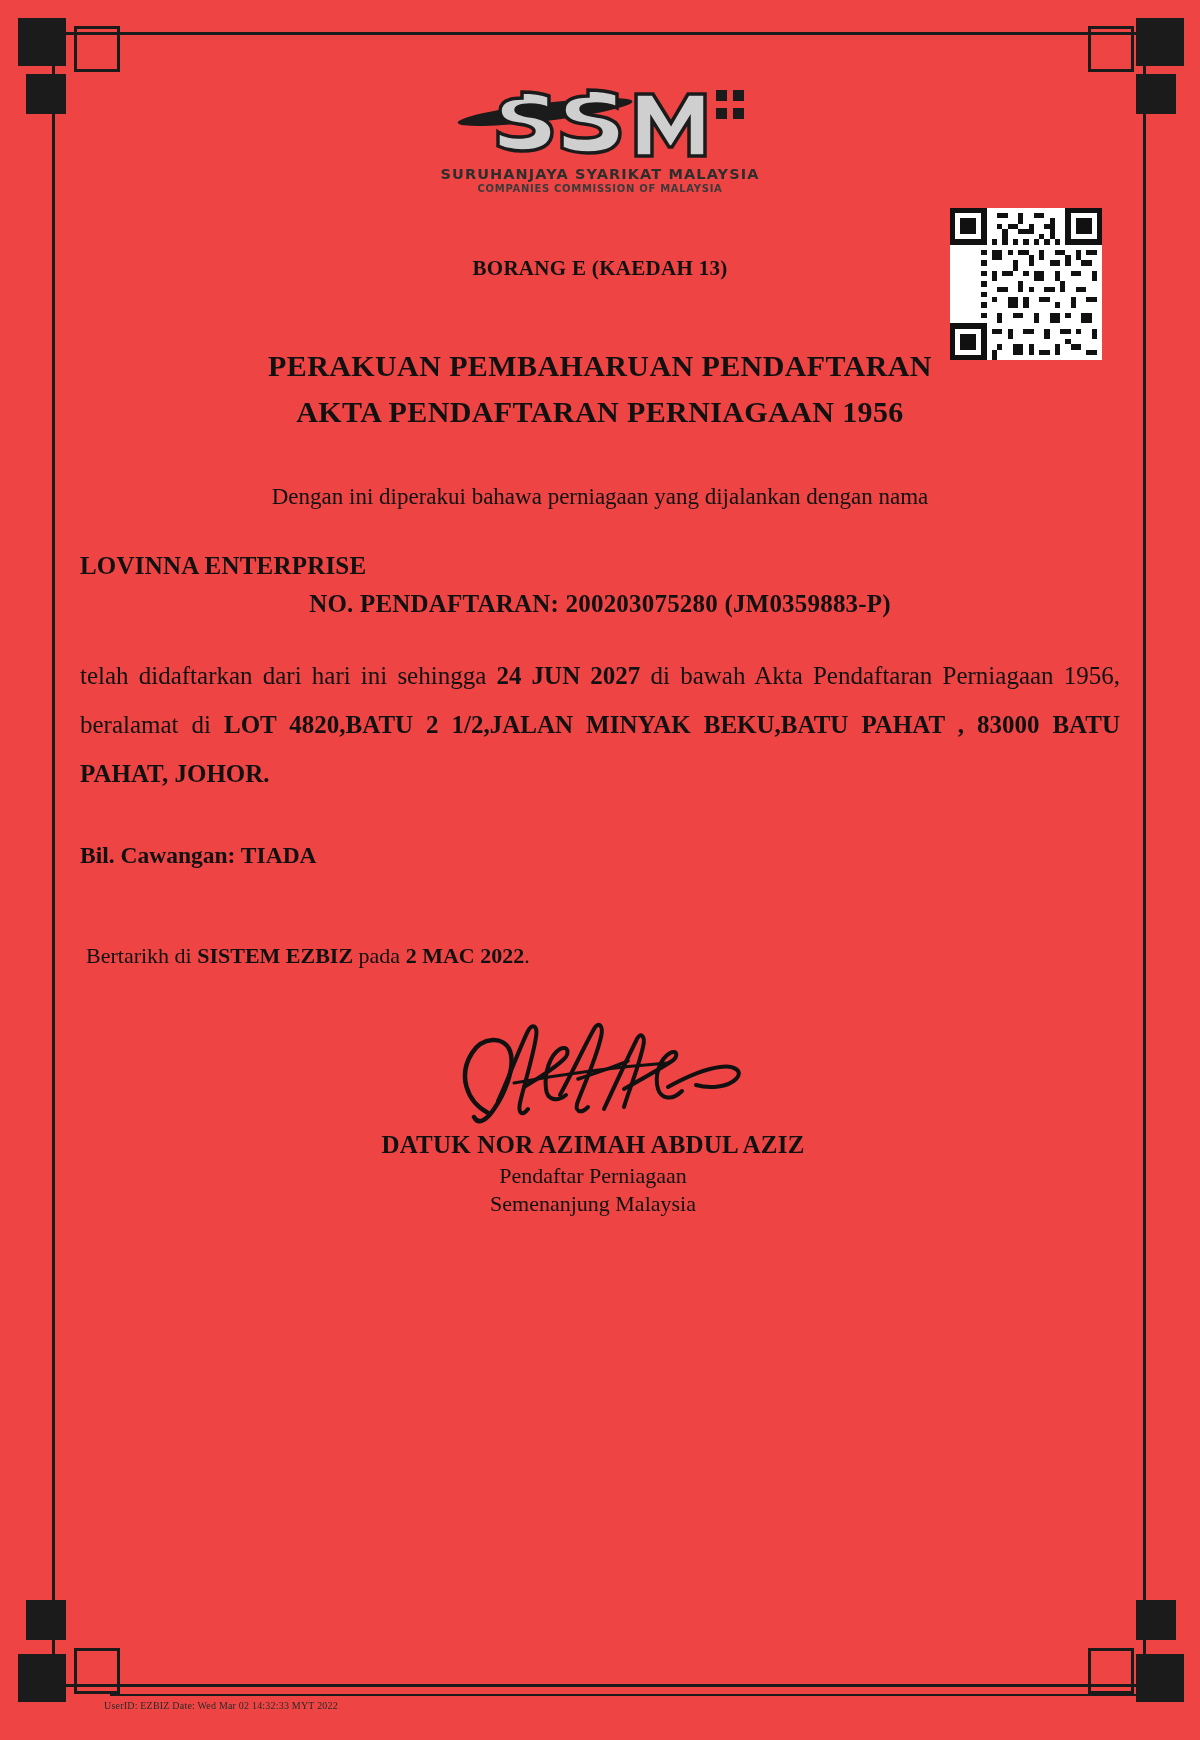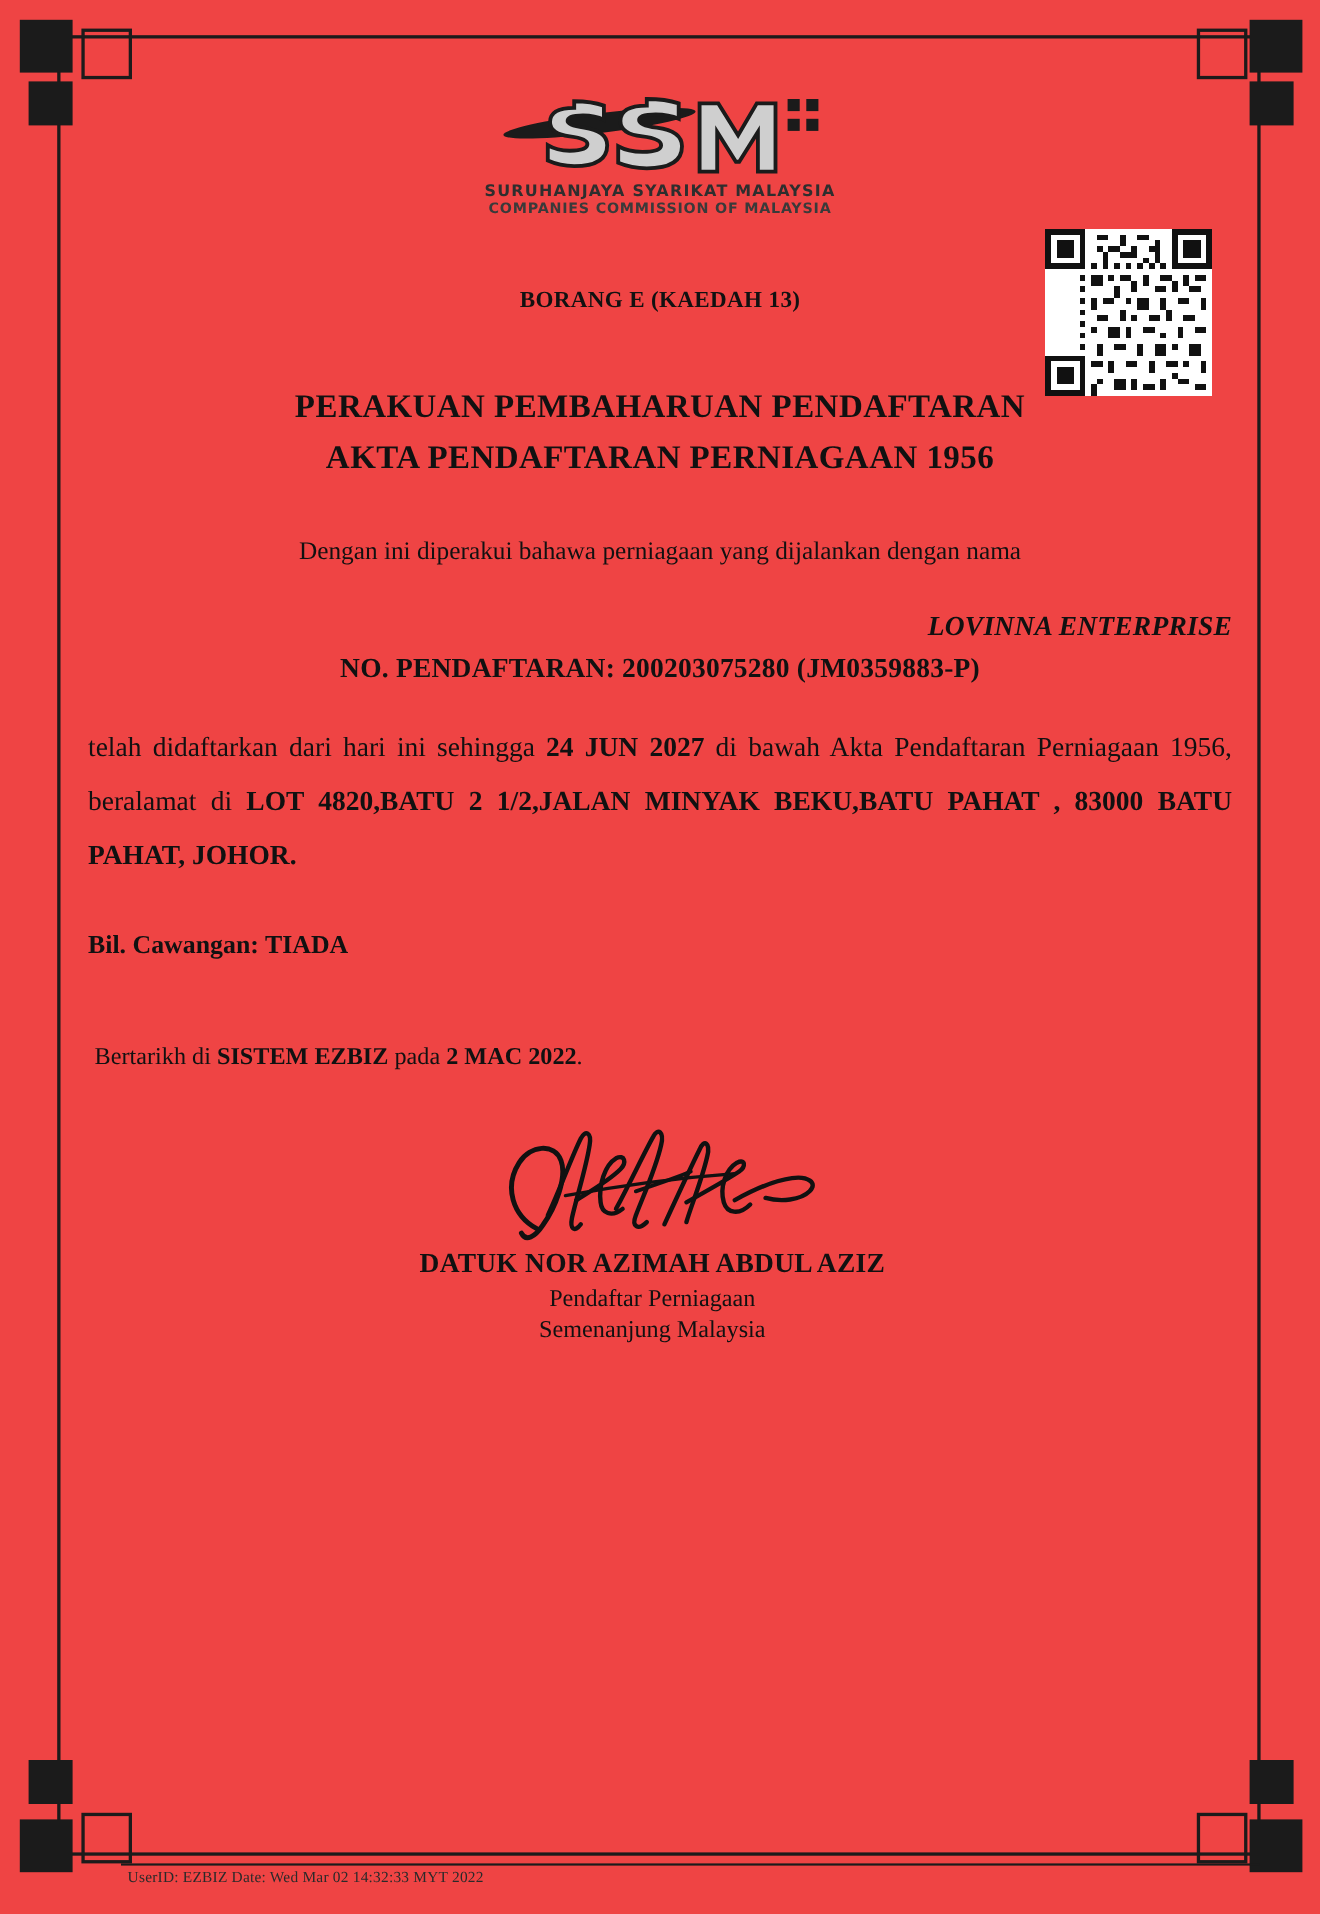--- a/index.html
+++ b/index.html
@@ -90,7 +90,7 @@
   .logo-sub2 {
     font-family: "DejaVu Sans", sans-serif;
     font-weight: bold;
-    font-size: 13px;
+    font-size: 10px;
     letter-spacing: 0.7px;
     color: #3a3a3a;
     margin-top: 1px;

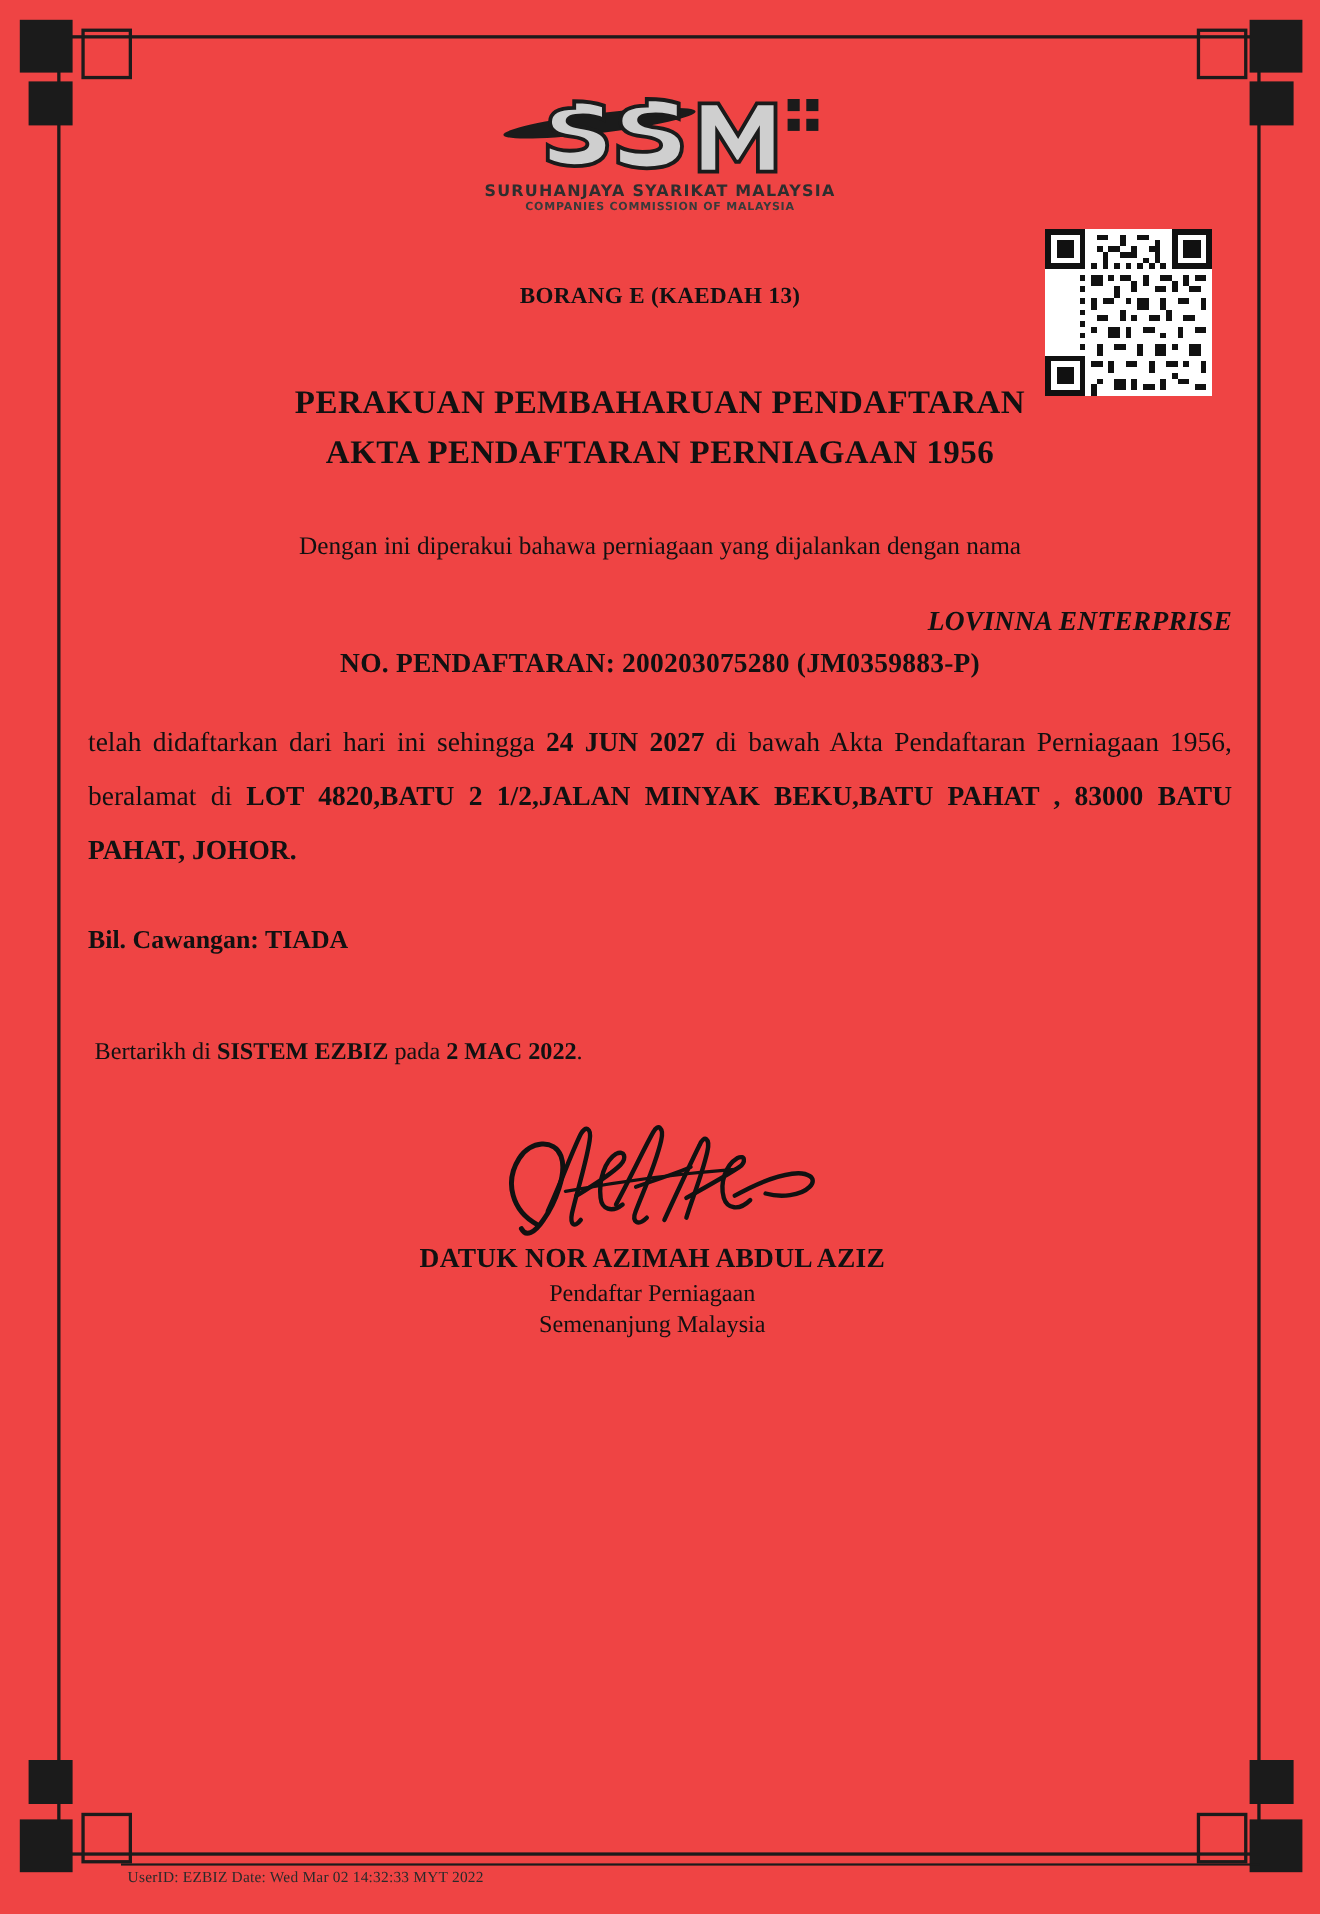--- a/index.html
+++ b/index.html
@@ -129,12 +129,11 @@
   }
 
   .biz-name {
-    text-align: right;
+    text-align: left;
     font-weight: bold;
     font-size: 25px;
     margin-top: 42px;
     letter-spacing: 0.2px;
-    font-style: italic;
   }
   .biz-reg {
     text-align: center;

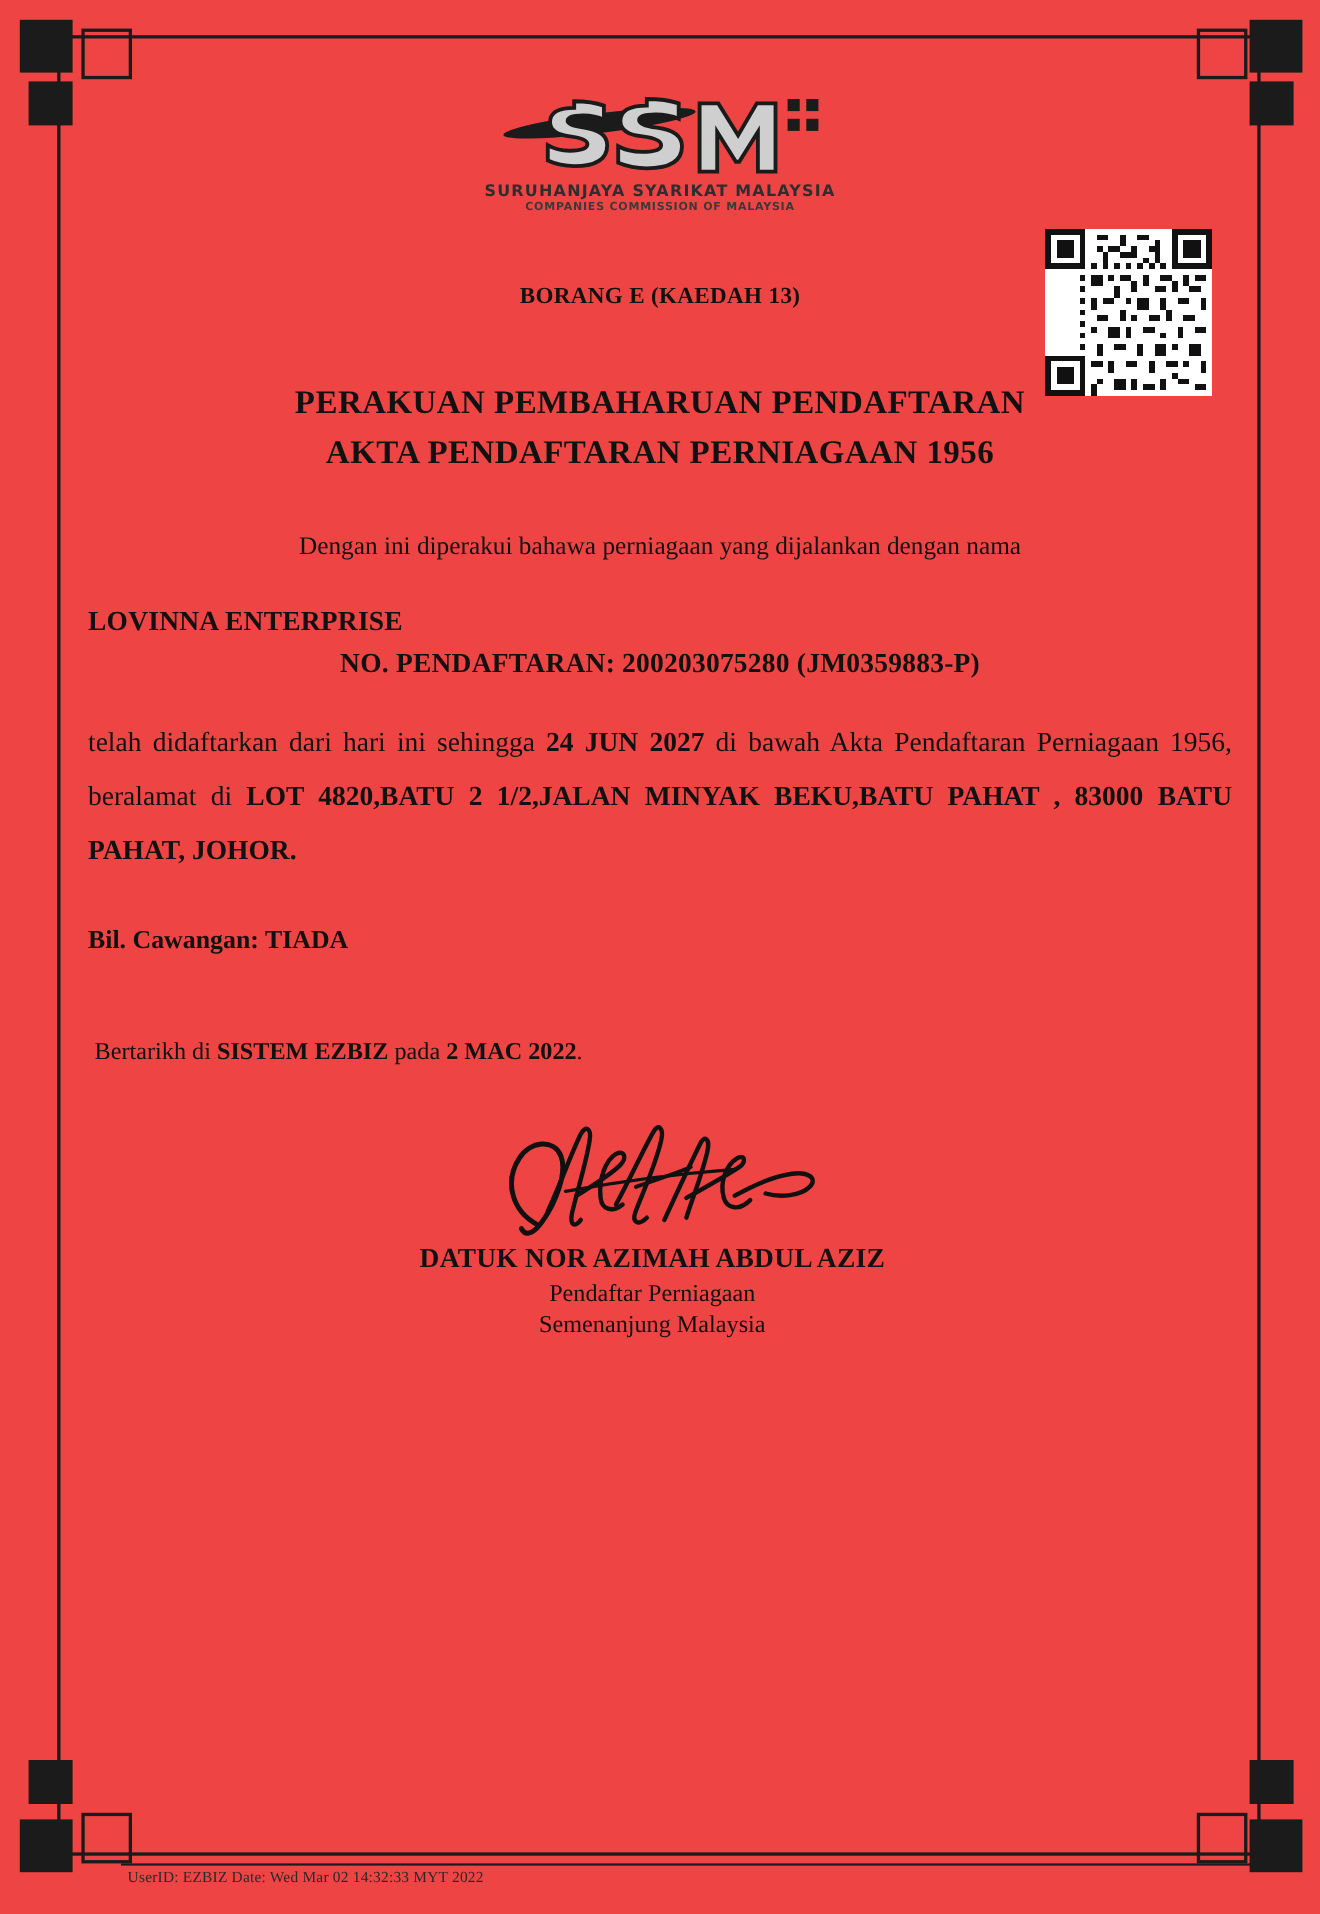--- a/index.html
+++ b/index.html
@@ -203,10 +203,10 @@
   }
   .footer-text {
     position: absolute;
-    left: 116px;
+    left: 104px;
     top: 1700px;
     font-family: "Liberation Serif", serif;
-    font-size: 14px;
+    font-size: 10px;
     color: #2a2a2a;
     letter-spacing: 0.2px;
   }

